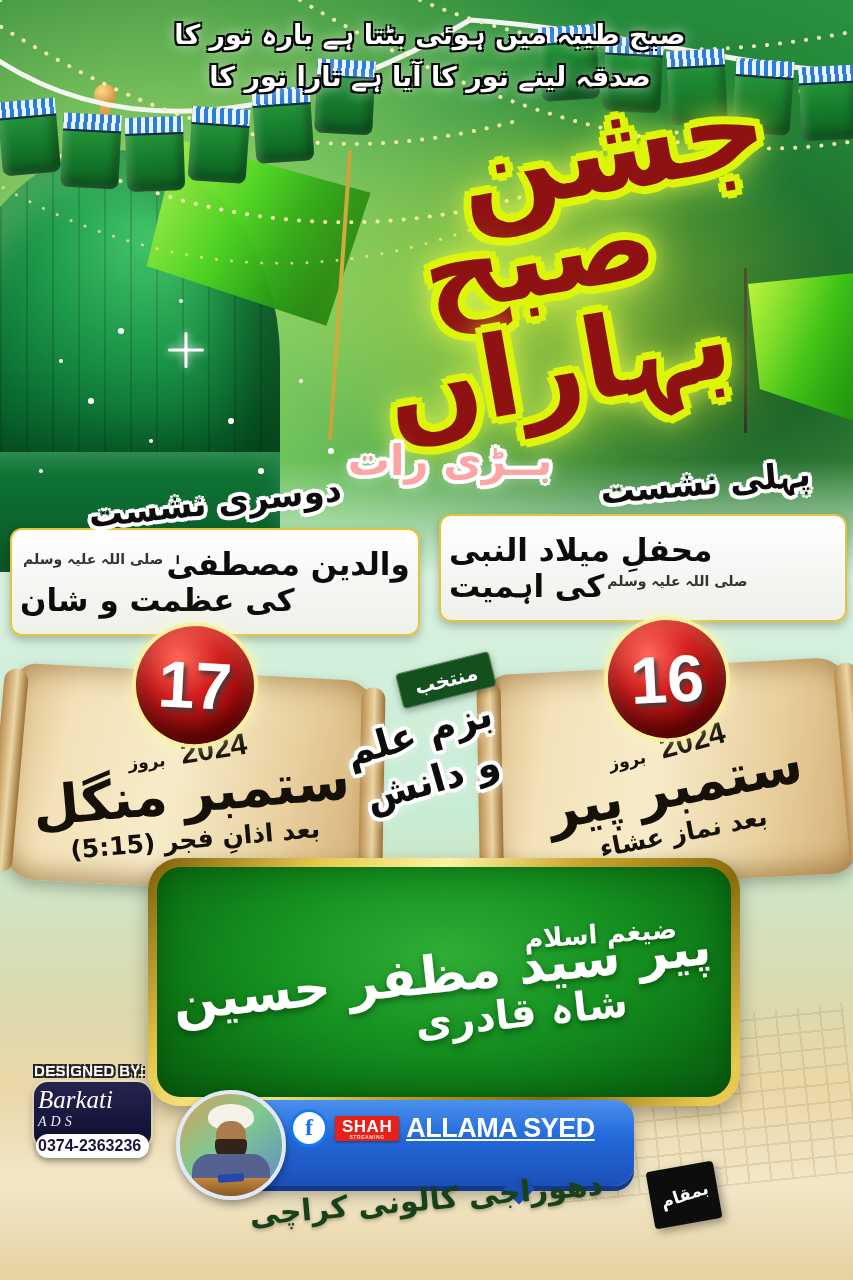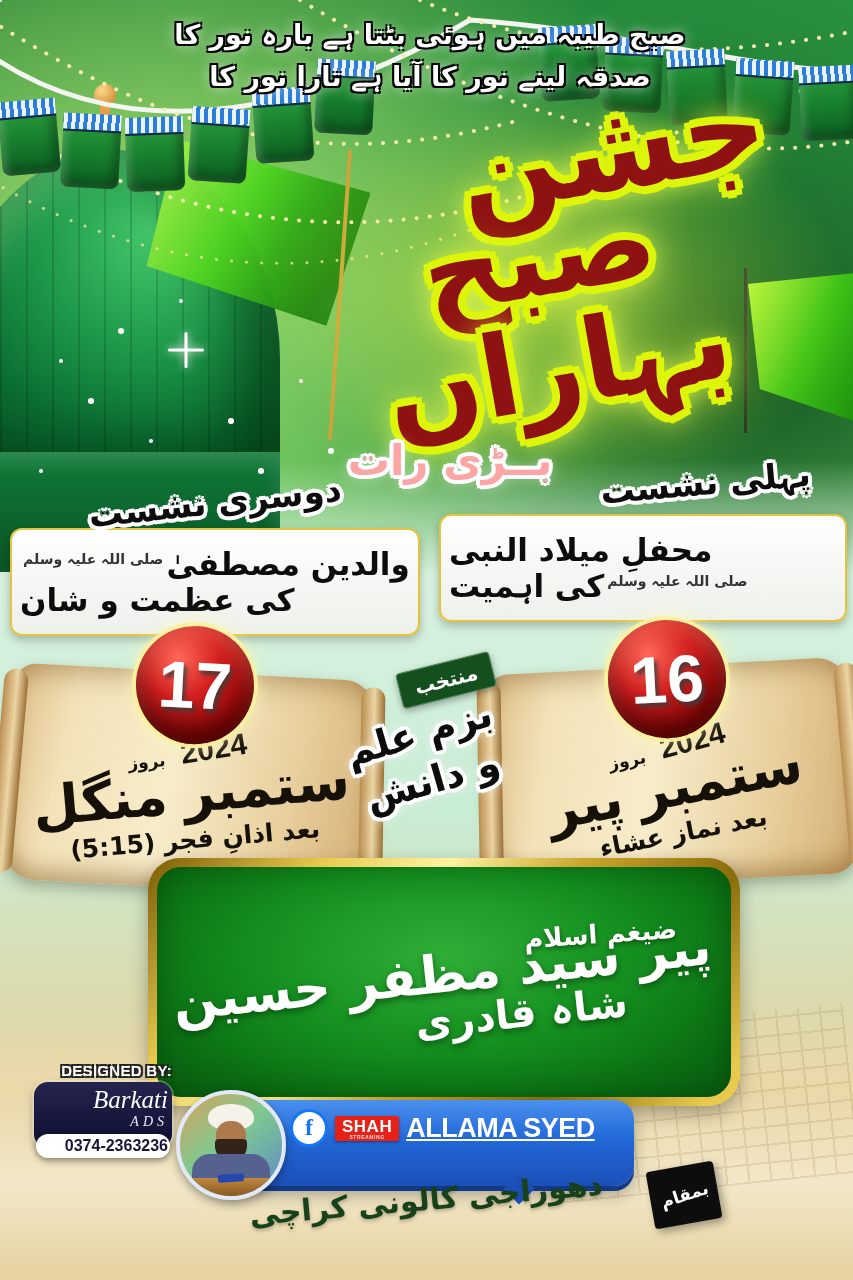--- a/index.html
+++ b/index.html
@@ -149,7 +149,7 @@
   .speaker-l2{display:block;font-size:40px;font-weight:bold;margin-top:-4px;padding-left:150px;}
 
   
-  .designer{left:34px;top:1062px;width:138px;z-index:4;text-align:right;font-family:"Liberation Sans",sans-serif;}
+  .designer{left:34px;top:1062px;width:117px;z-index:4;text-align:left;font-family:"Liberation Sans",sans-serif;}
   .d-label{font-size:15px;font-weight:900;color:#fff;letter-spacing:.3px;
     text-shadow:-2px -2px 0 #222,2px -2px 0 #222,-2px 2px 0 #222,2px 2px 0 #222;}
   .d-box{margin-top:3px;background:linear-gradient(180deg,#24244f,#0e0e30);border-radius:14px;

